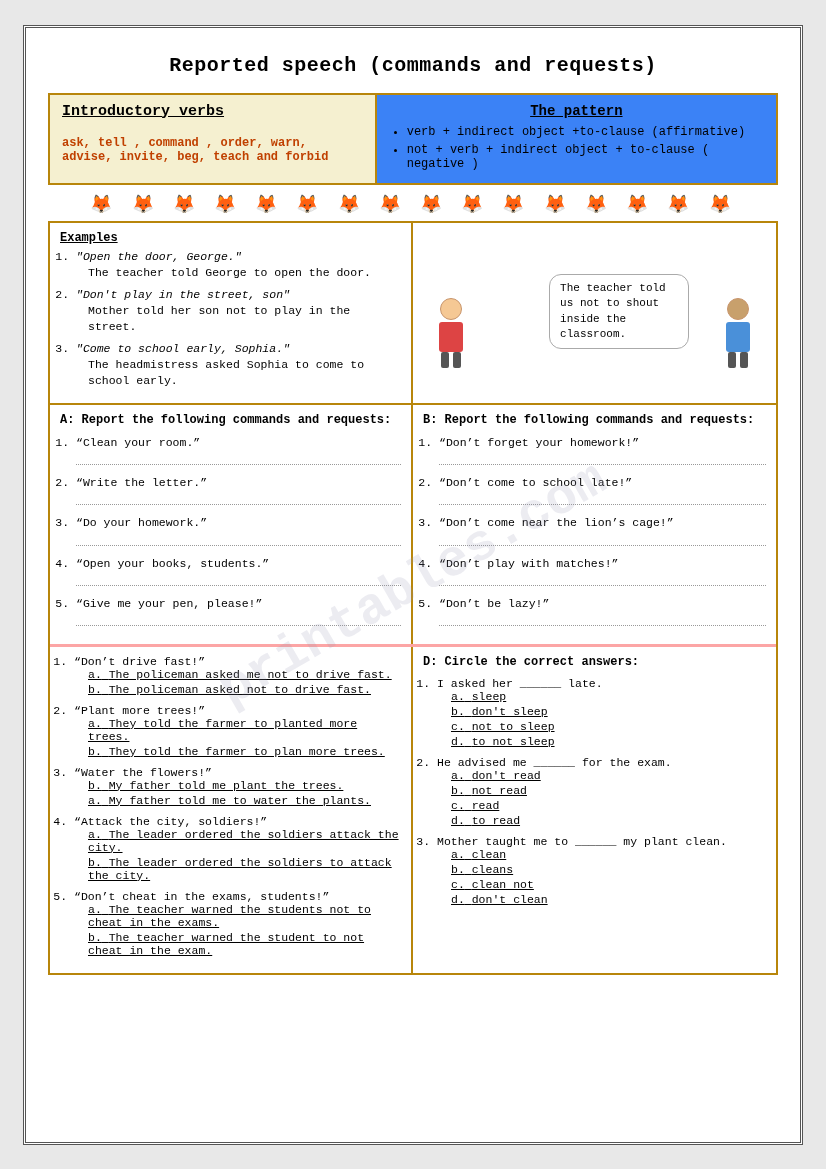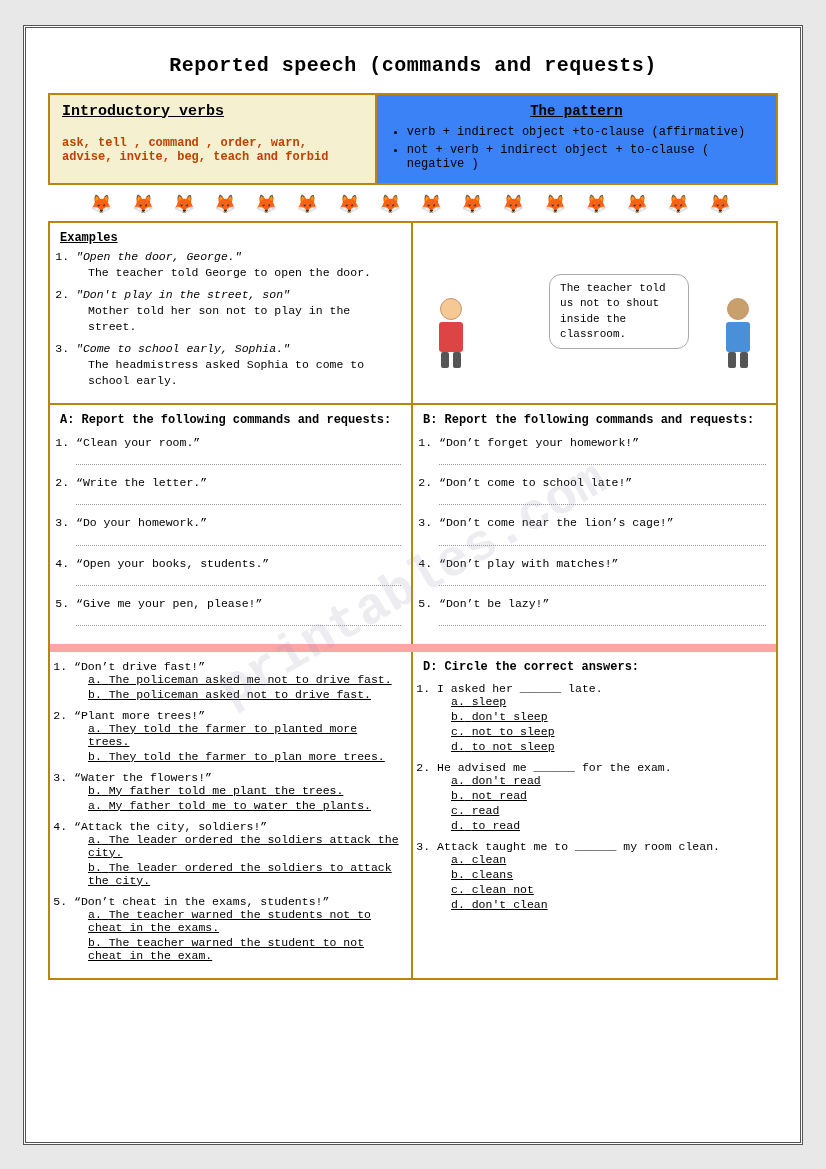--- a/index.html
+++ b/index.html
@@ -188,7 +188,7 @@
     }
     .middle-row {
       display: flex;
-      border-bottom: 8px solid #fca5a5;
+      border-bottom: 3px solid #fca5a5;
     }
     .exercise-cell {
       width: 50%;

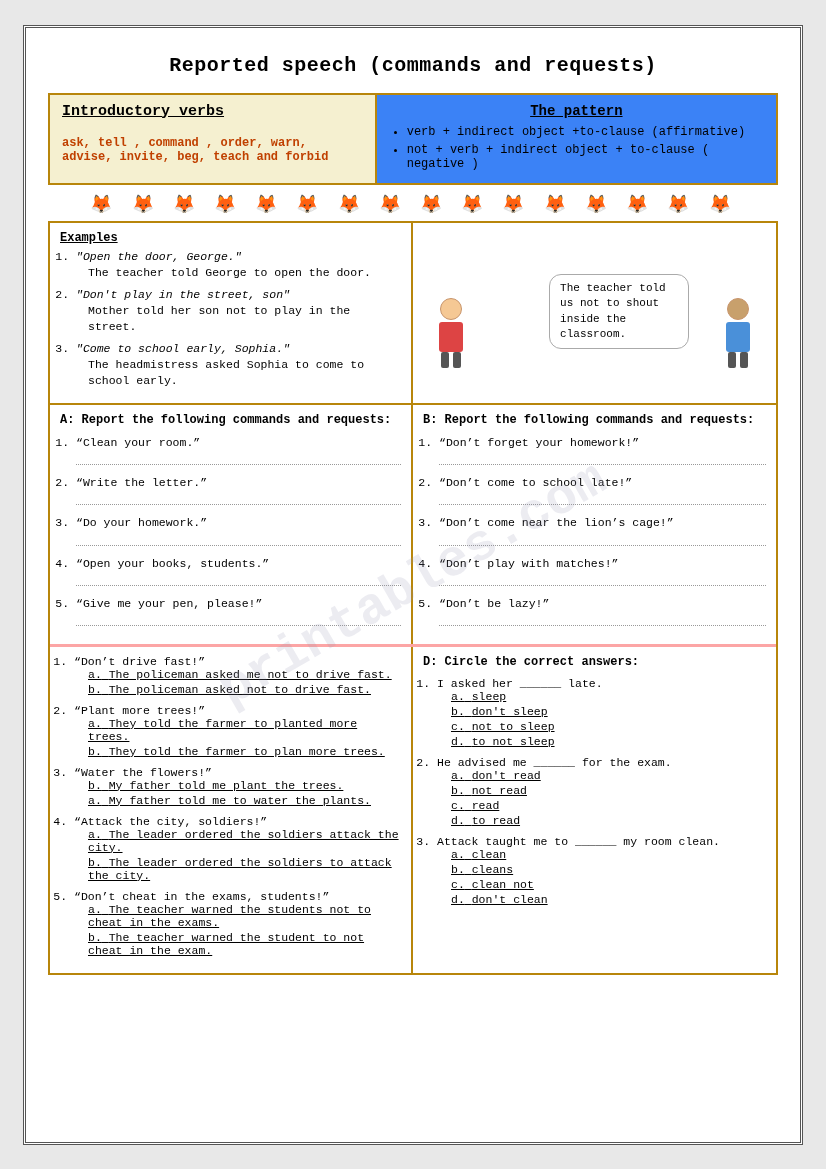--- a/index.html
+++ b/index.html
@@ -452,7 +452,7 @@
             </ul>
           </li>
           <li>
-            <span>Attack taught me to ______ my room clean.</span>
+            <span>Mother taught me to ______ my plant clean.</span>
             <ul class="options">
               <li><span>a.</span> <span>clean</span></li>
               <li><span>b.</span> <span>cleans</span></li>

